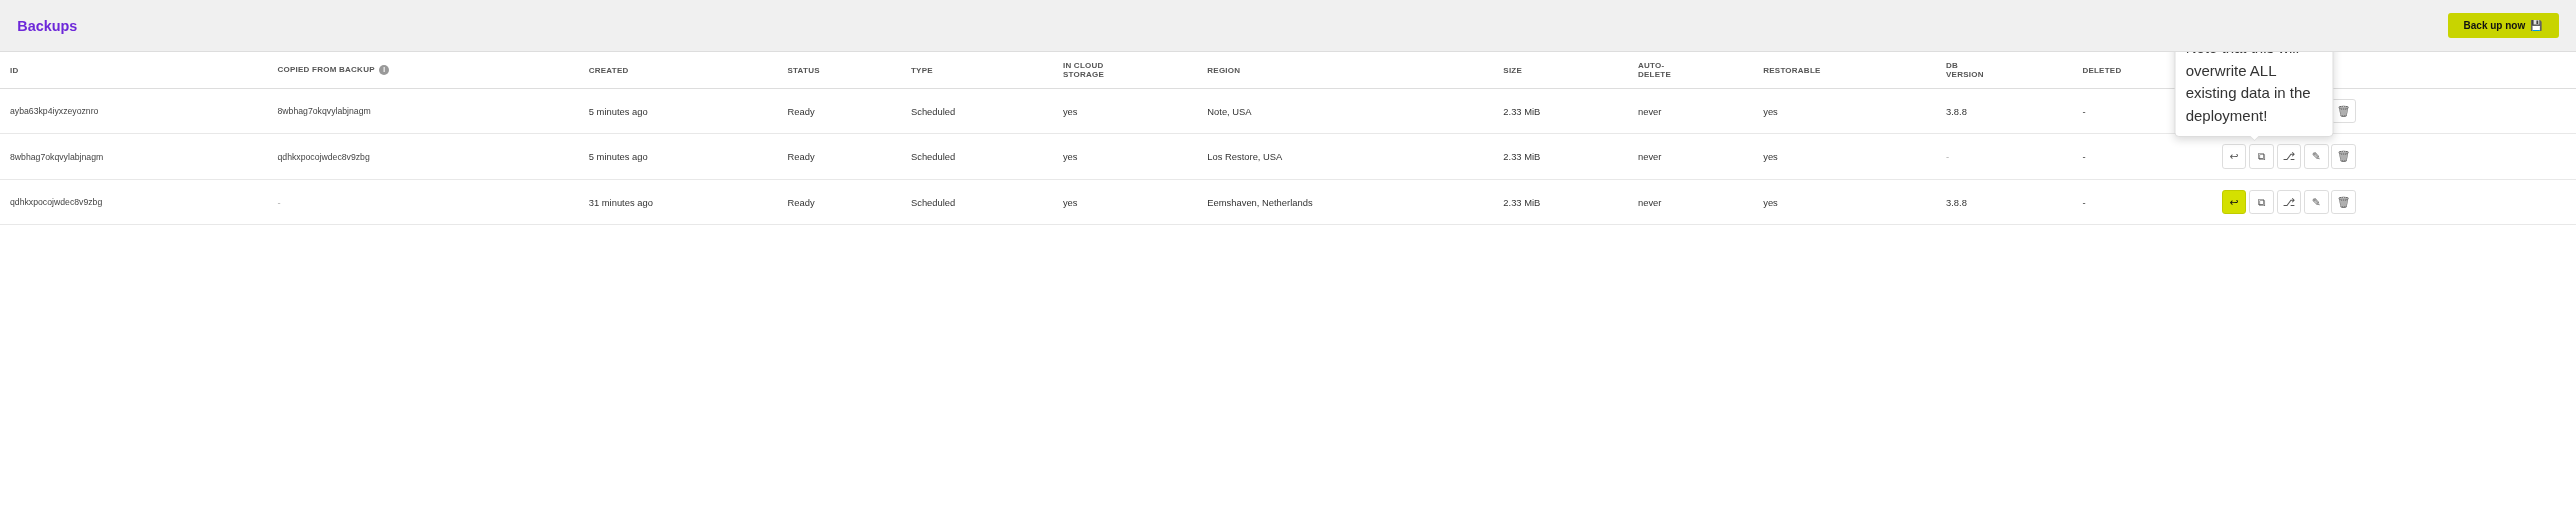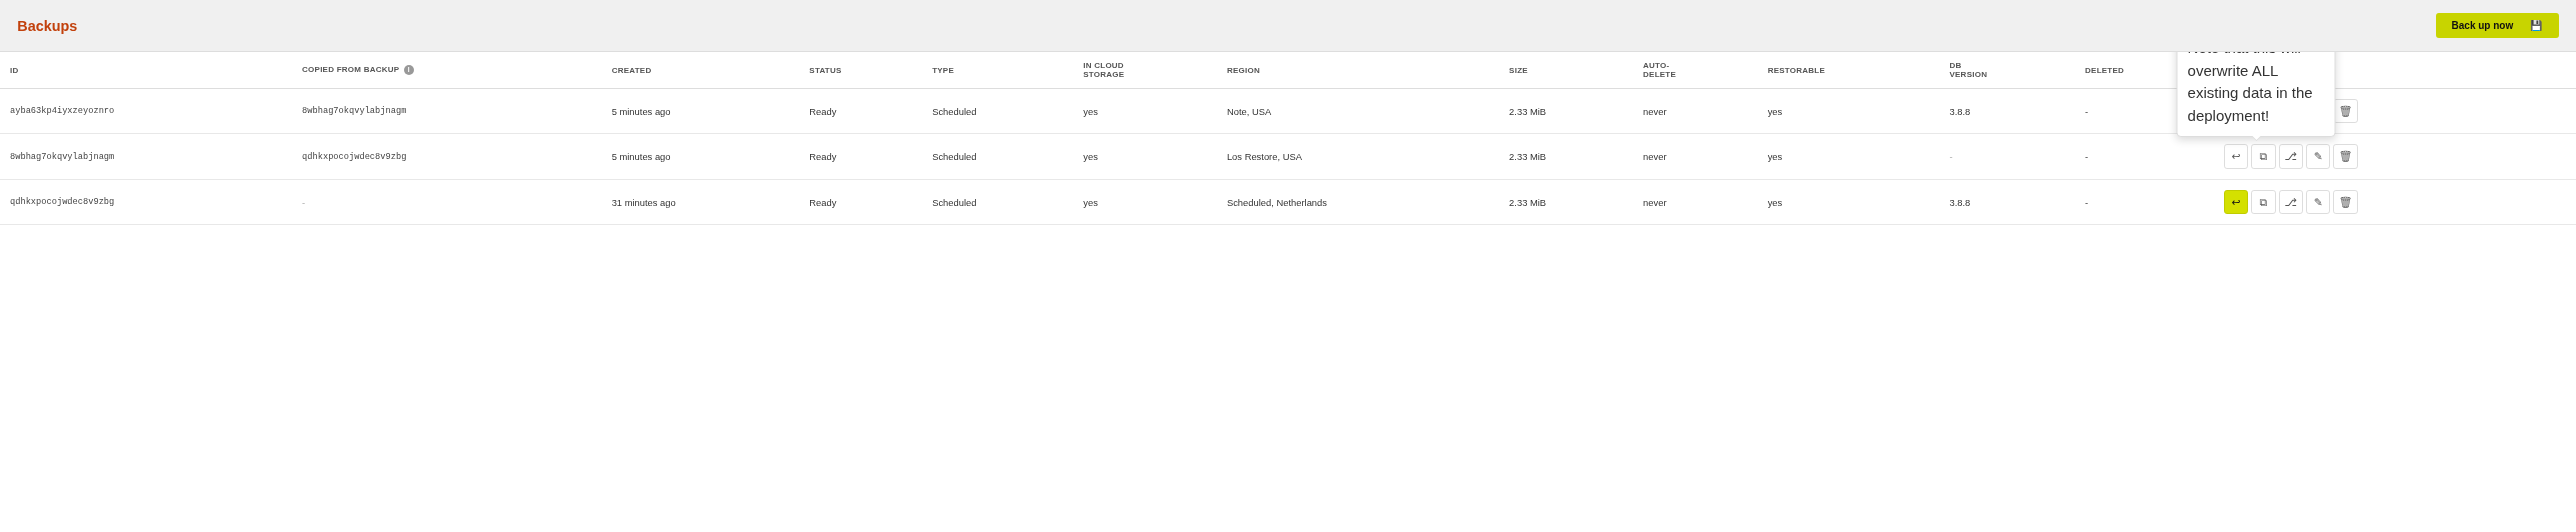--- a/index.html
+++ b/index.html
@@ -29,7 +29,7 @@
     .page-title {
       font-size: 14.4px;
       font-weight: 700;
-      color: #c2410c;
+      color: #6d28d9;
     }
 
     .backup-now-btn {

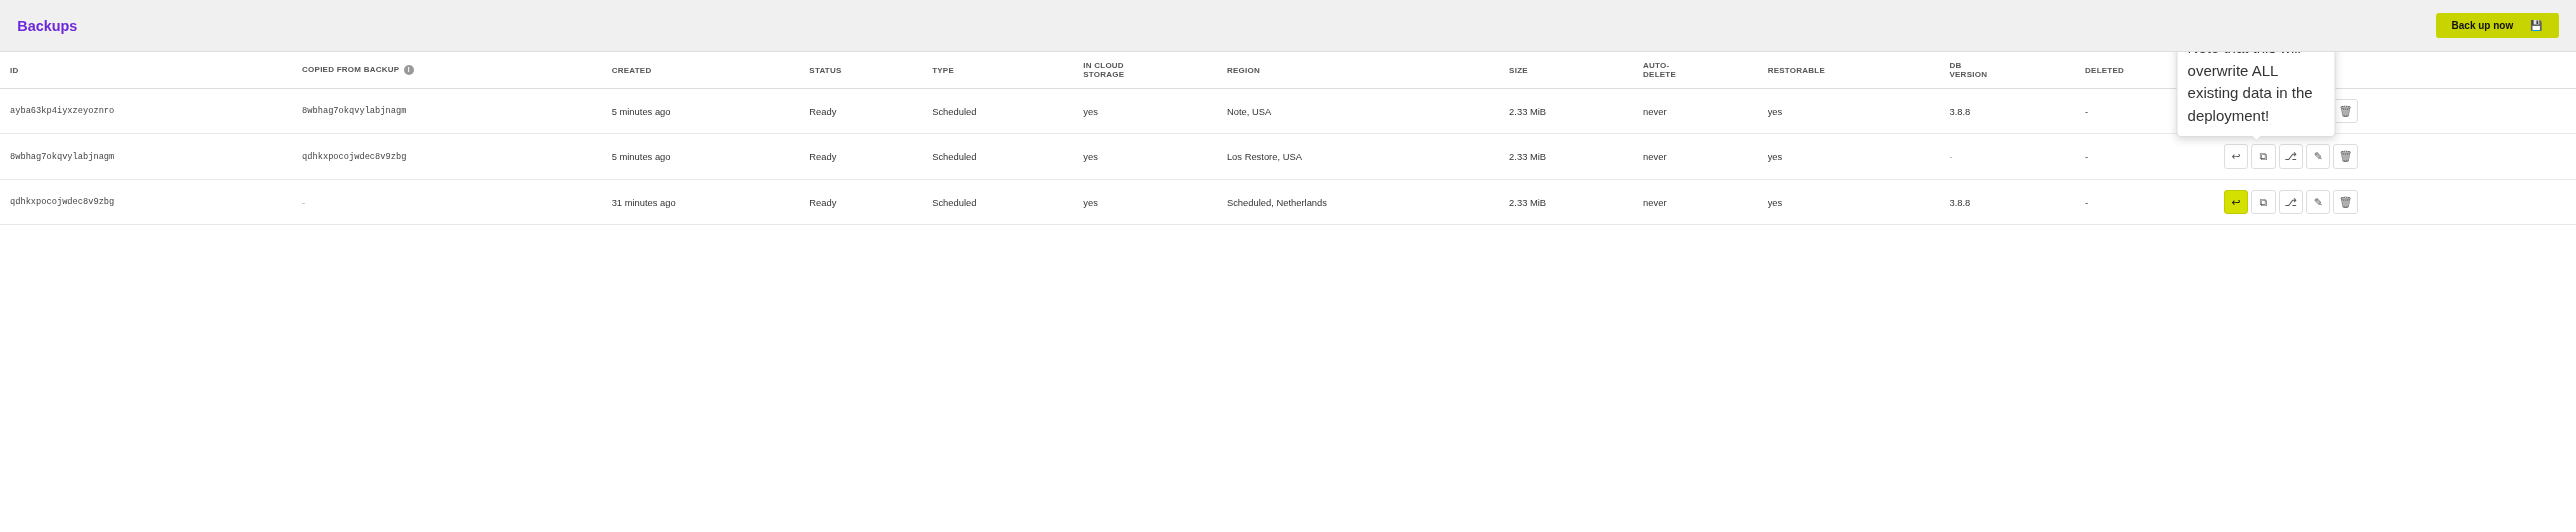--- a/index.html
+++ b/index.html
@@ -43,7 +43,7 @@
       cursor: pointer;
       display: flex;
       align-items: center;
-      gap: 17px;
+      gap: 5px;
     }
 
     

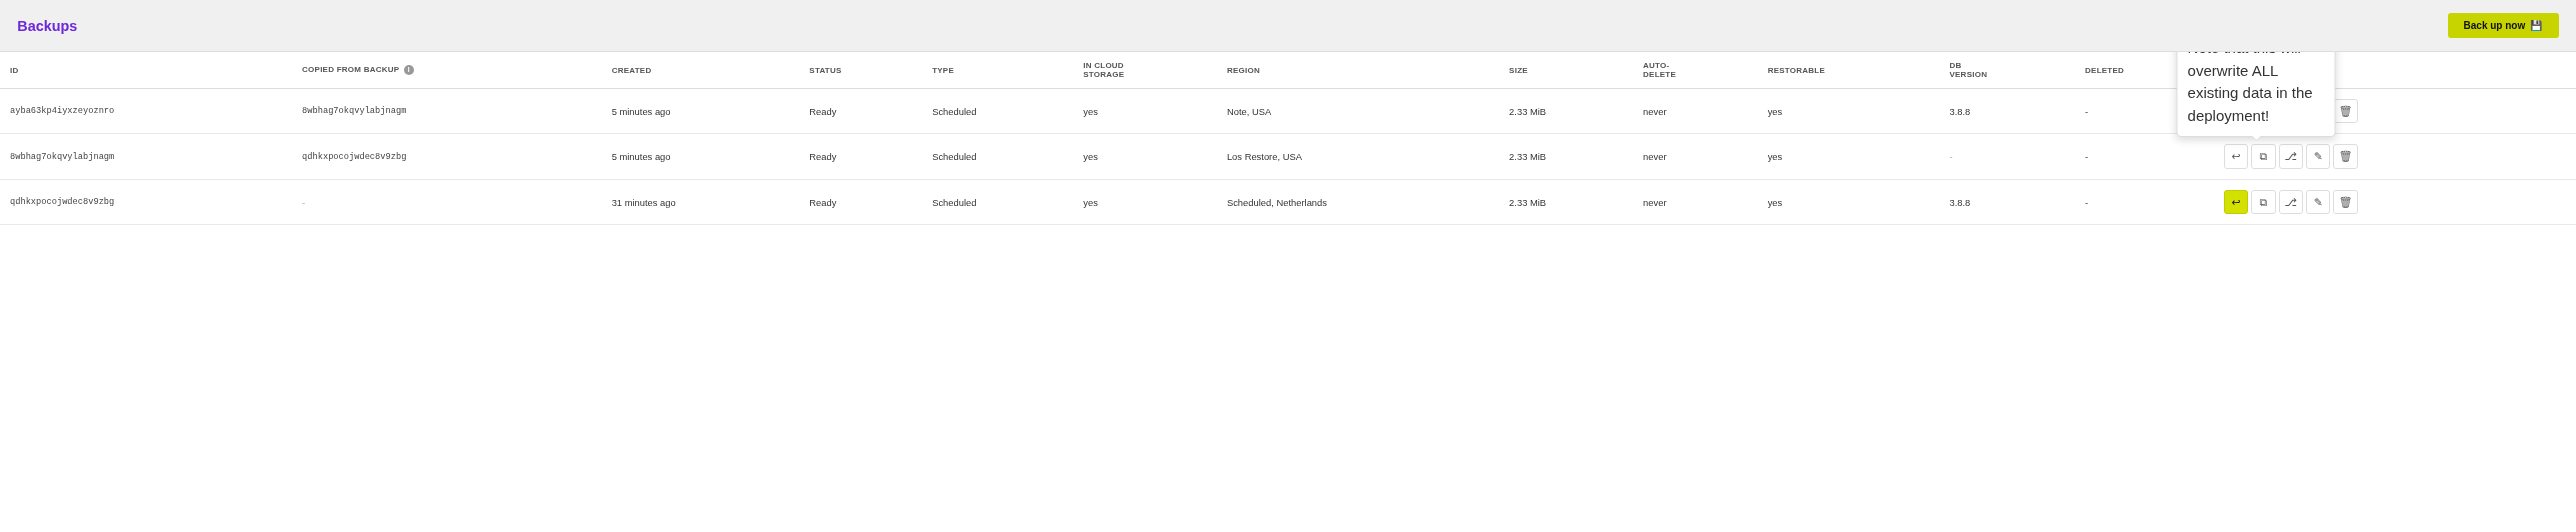--- a/index.html
+++ b/index.html
@@ -100,7 +100,7 @@
     }
 
     .id-cell {
-      font-family: Liberation Mono, monospace;
+      font-family: Liberation Sans, sans-serif;
       font-size: 8.7px;
       color: #444;
     }

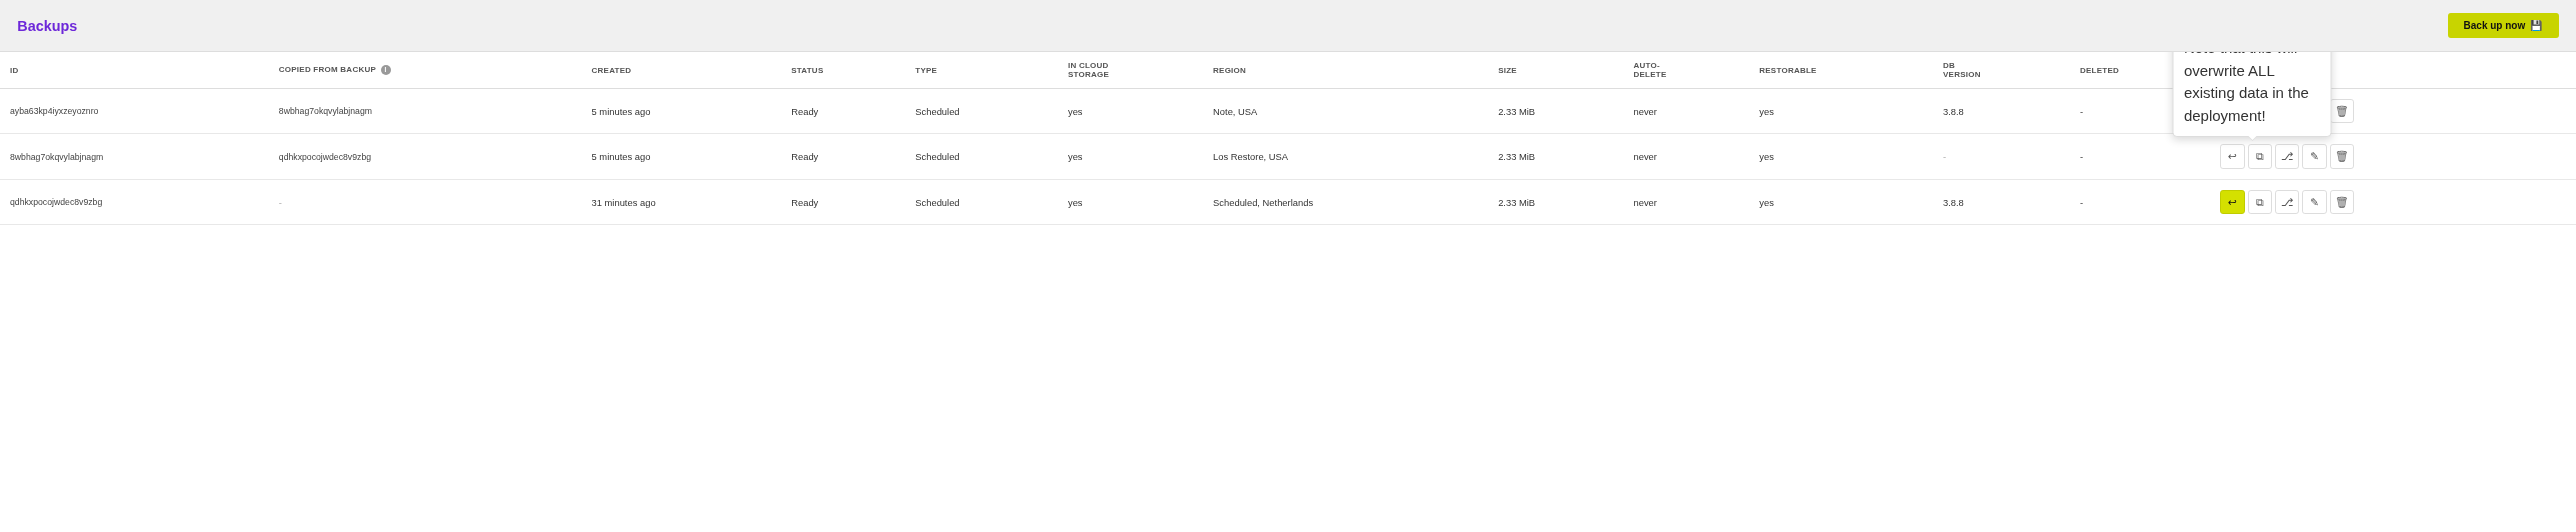--- a/index.html
+++ b/index.html
@@ -285,7 +285,7 @@
           <td>Ready</td>
           <td>Scheduled</td>
           <td>yes</td>
-          <td>Scheduled, Netherlands</td>
+          <td>Eemshaven, Netherlands</td>
           <td>2.33 MiB</td>
           <td>never</td>
           <td>yes</td>

